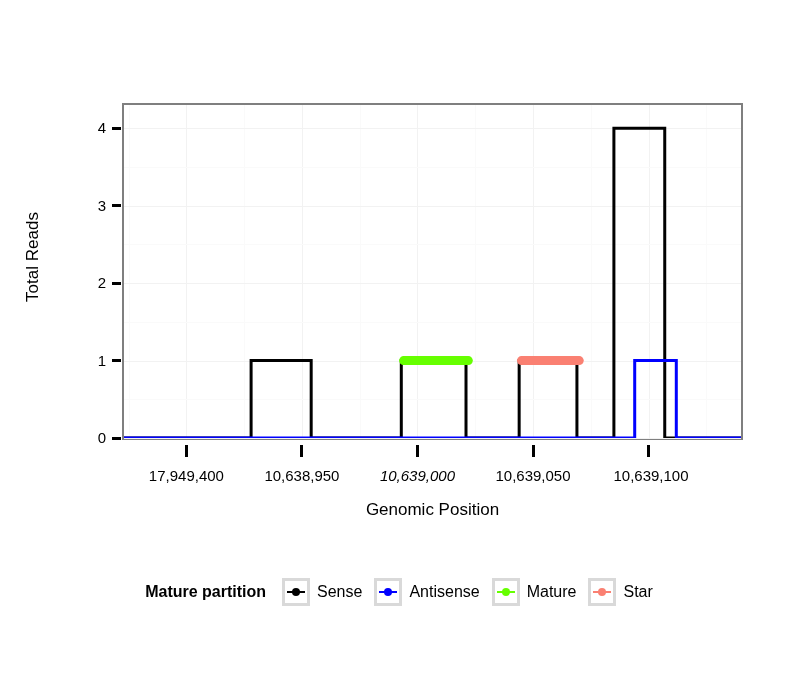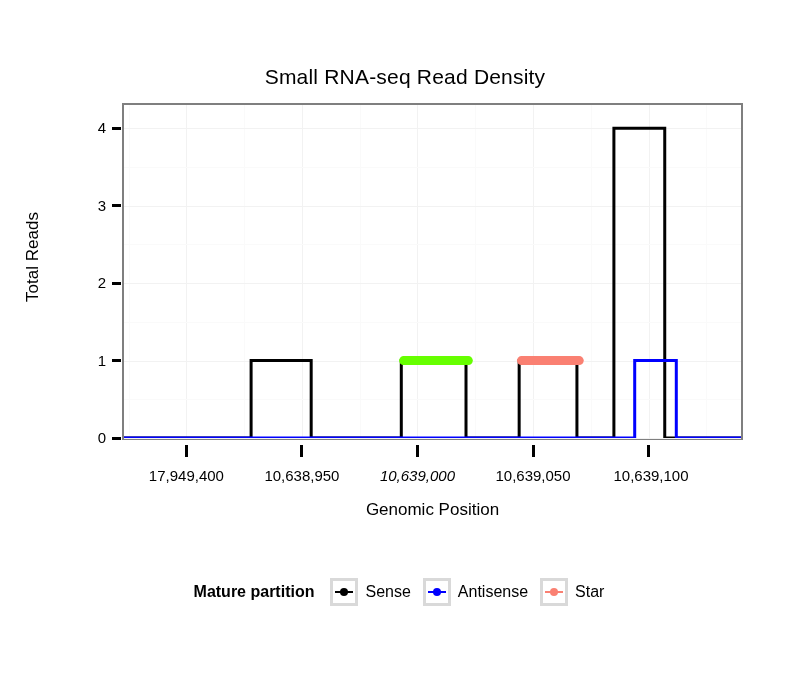--- a/index.html
+++ b/index.html
@@ -166,7 +166,6 @@
 
 <div id="plot-root">
 
-  <div class="chart-title">Small RNA-seq Read Density</div>
 
   <div class="y-axis-title">Total Reads</div>
 

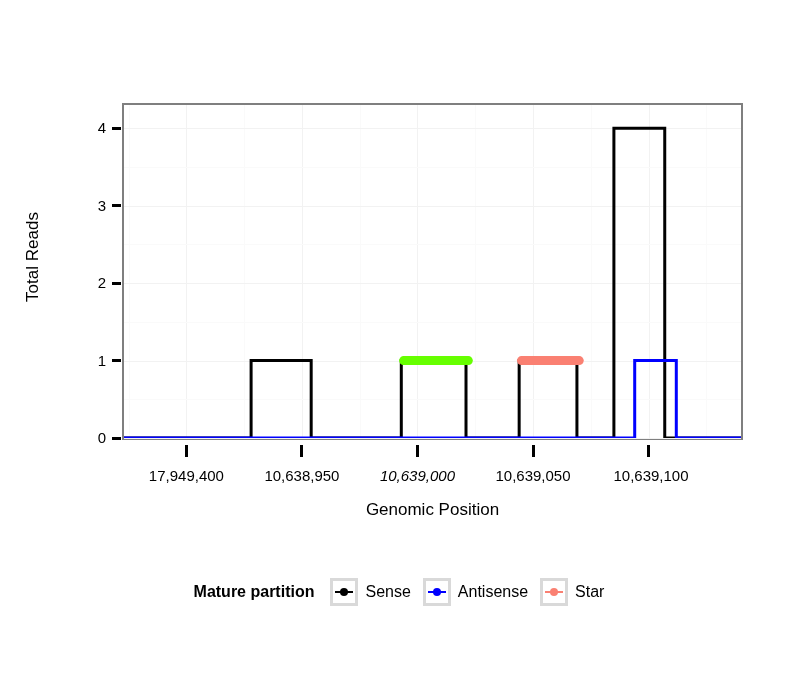--- a/index.html
+++ b/index.html
@@ -249,6 +249,13 @@
         </div>
         <div class="legend-entry">
           <div class="legend-key">
+            <div class="key-line" style="background: rgb(102, 255, 0);"></div>
+            <div class="key-dot" style="background: rgb(102, 255, 0);"></div>
+          </div>
+          <span class="legend-label">Mature</span>
+        </div>
+        <div class="legend-entry">
+          <div class="legend-key">
             <div class="key-line" style="background: rgb(250, 128, 114);"></div>
             <div class="key-dot" style="background: rgb(250, 128, 114);"></div>
           </div>

